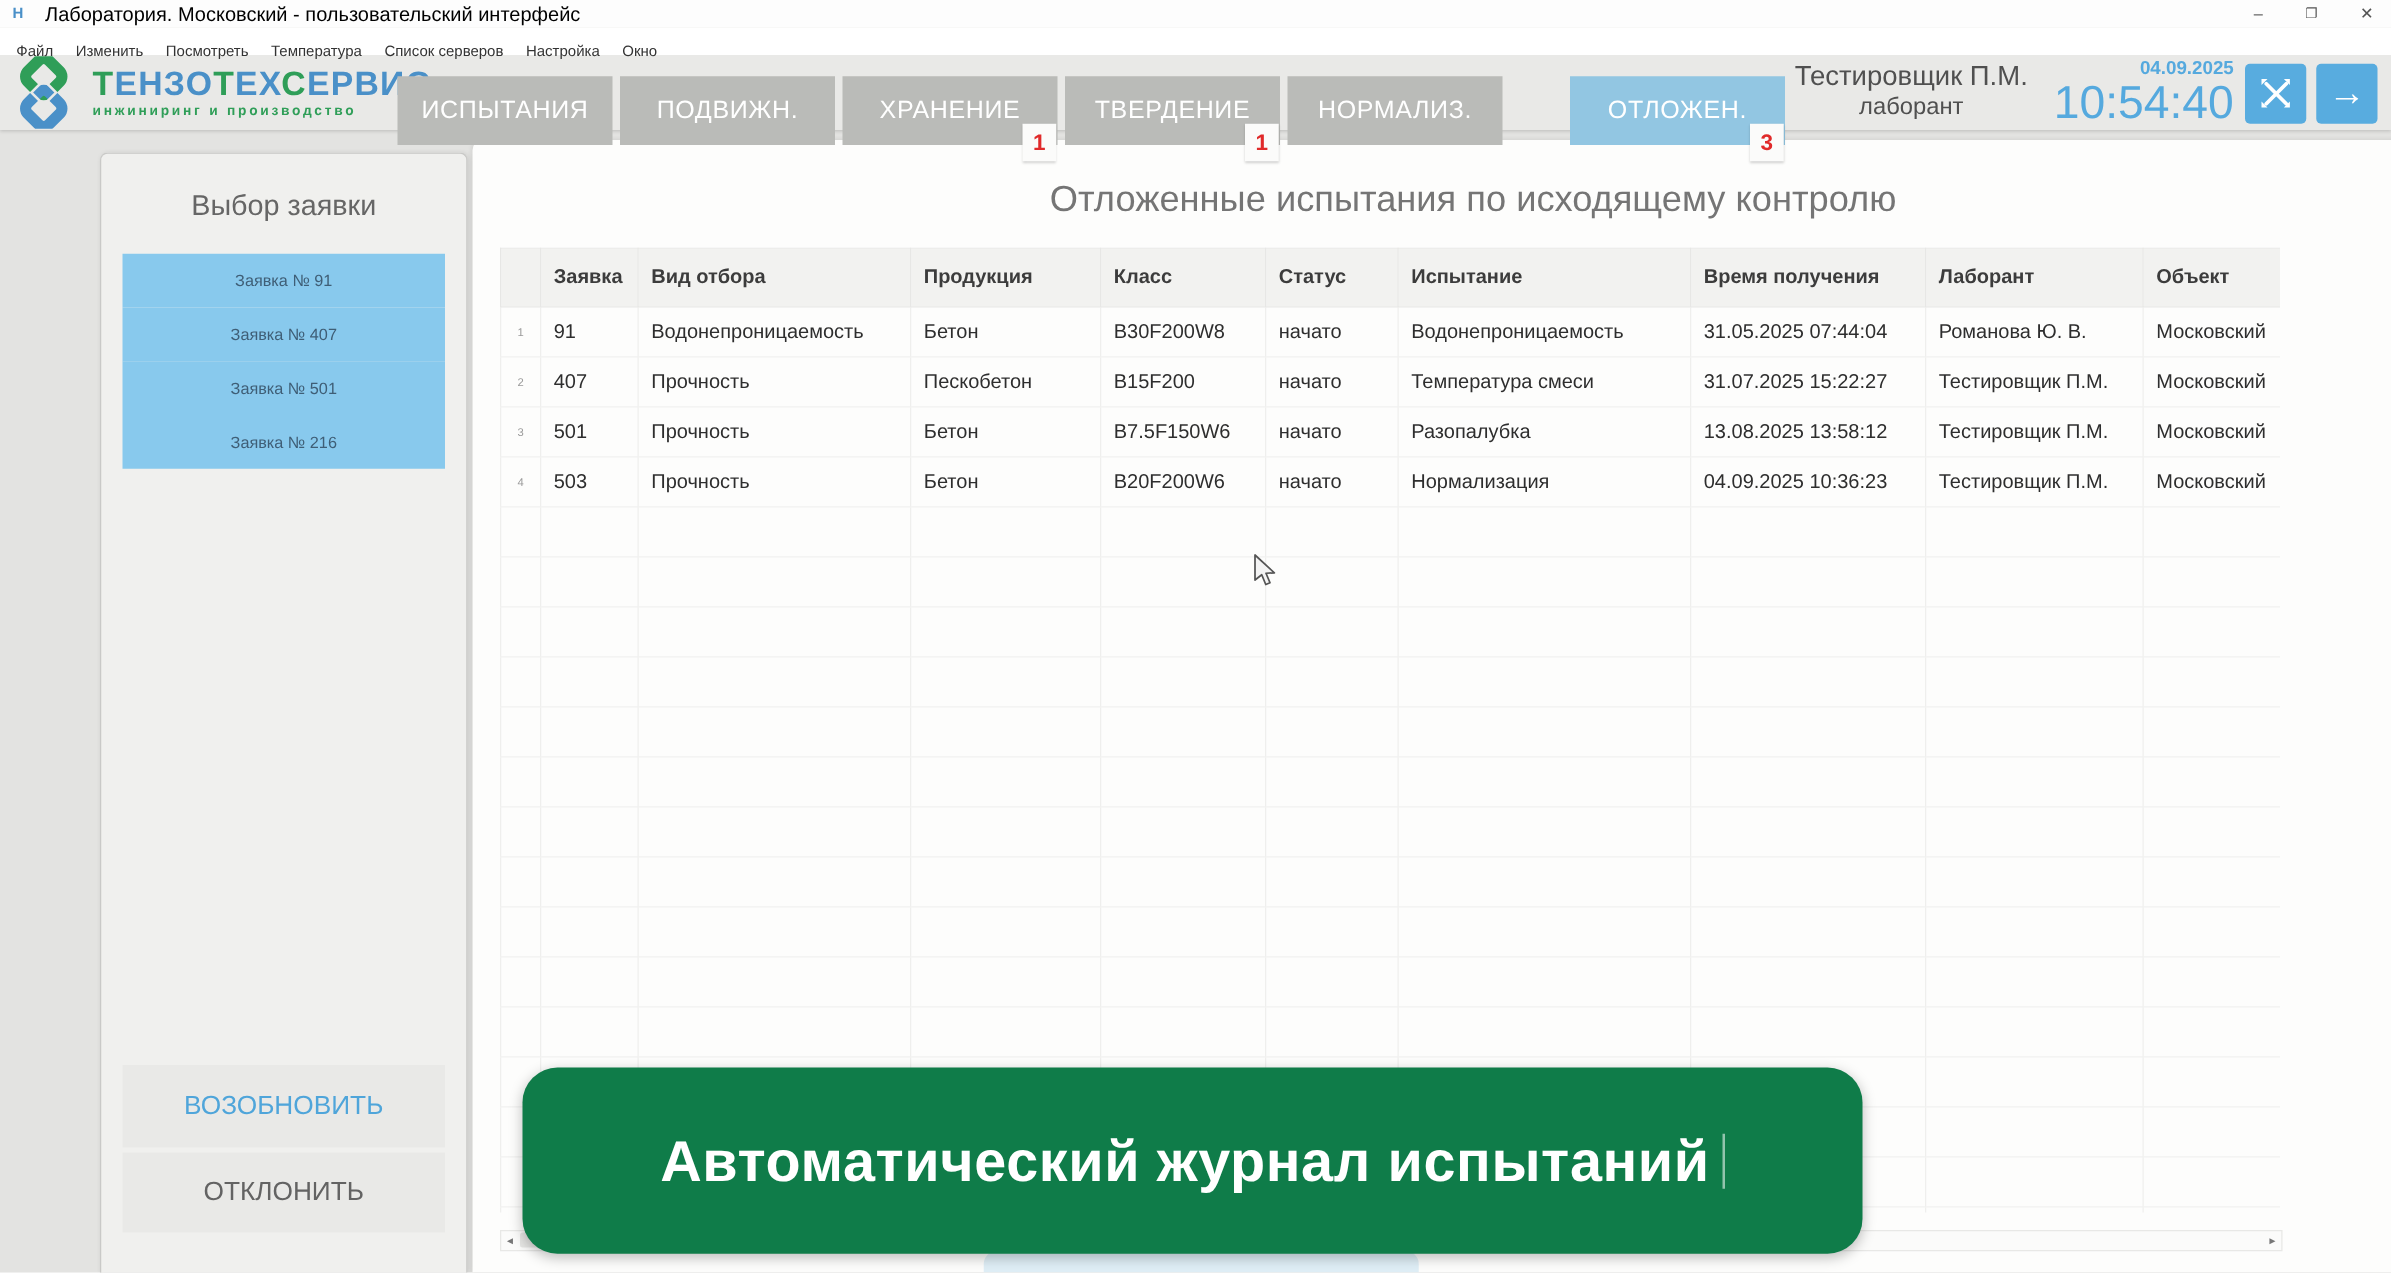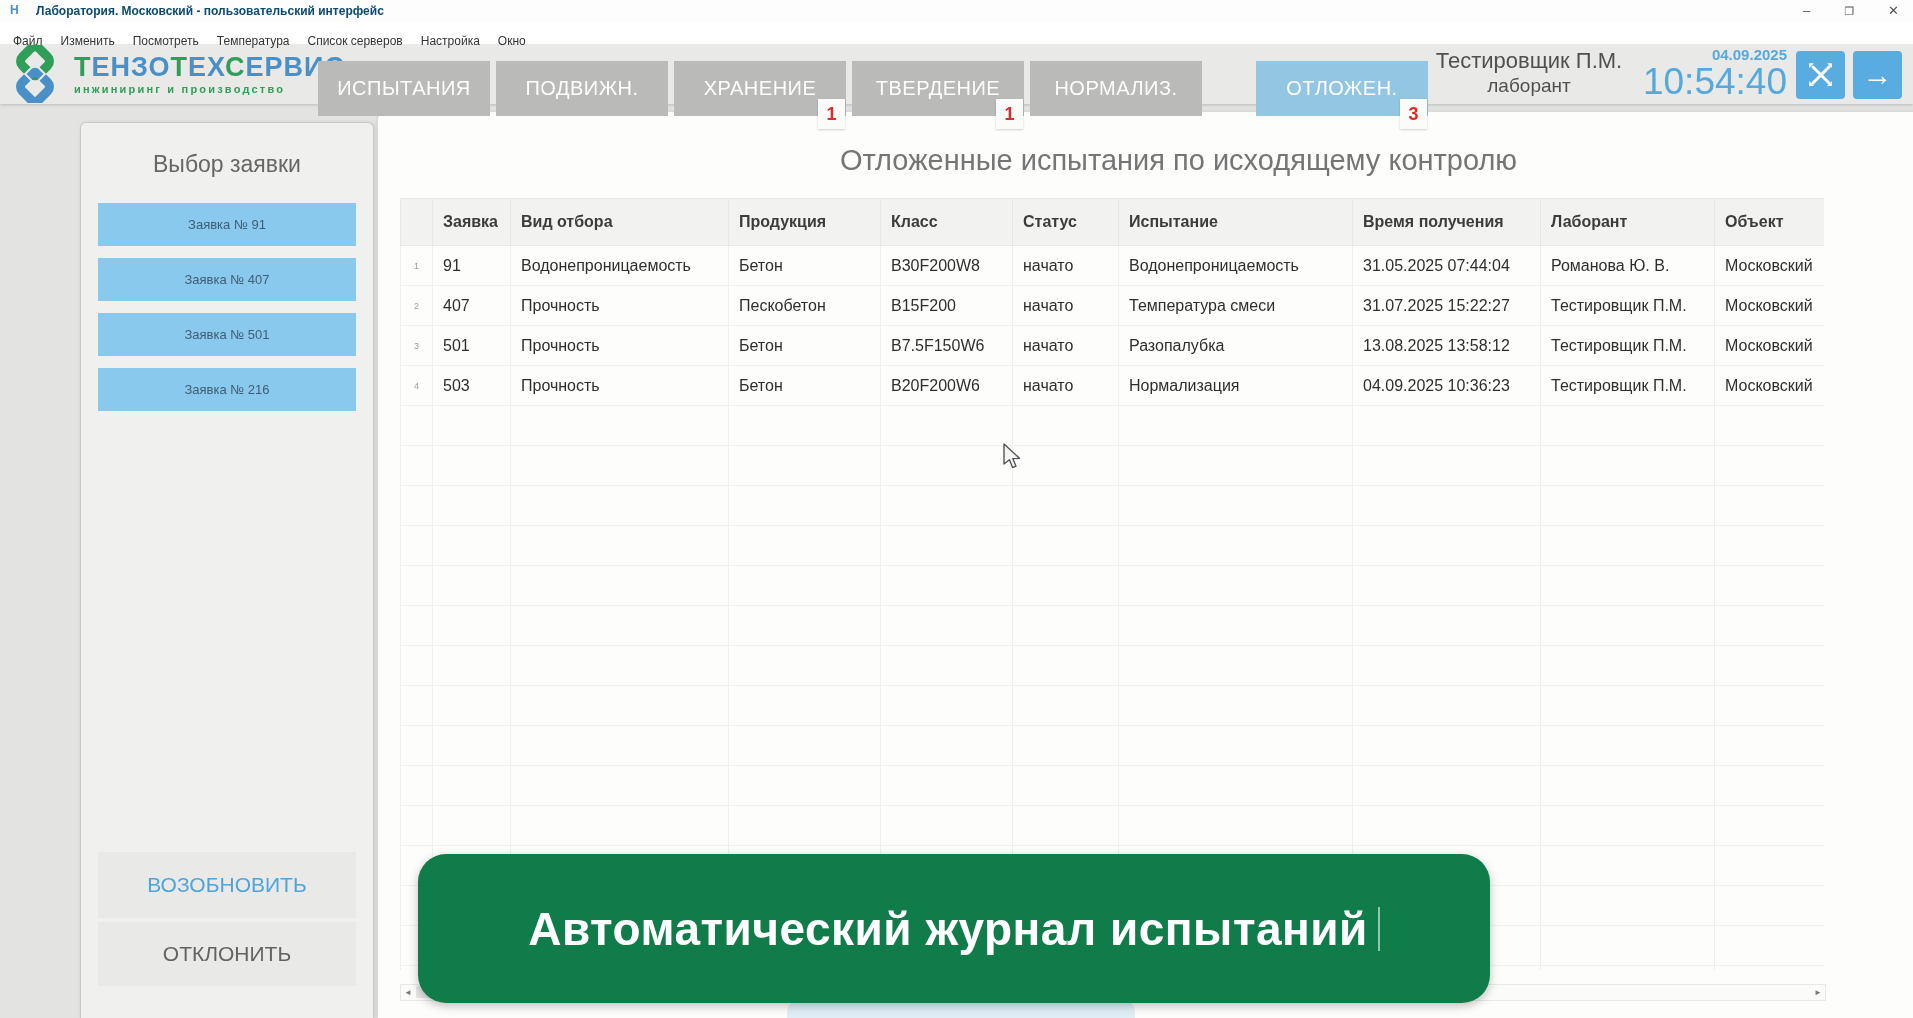--- a/index.html
+++ b/index.html
@@ -9,7 +9,7 @@
   
   .titlebar{position:absolute;left:0;top:0;right:0;height:22px;background:#fdfdfd;z-index:20;}
   .titlebar-icon{position:absolute;left:10px;top:3px;font-size:12px;font-weight:bold;color:#4a90c8;}
-  .titlebar-text{position:absolute;left:36px;top:4px;font-size:12px;font-weight:bold;color:#0c4a6e;}
+  .titlebar-text{position:absolute;left:36px;top:4px;font-size:16px;font-weight:normal;color:#000000;}
   .win-controls{position:absolute;right:14px;top:0;height:22px;display:flex;gap:34px;align-items:center;color:#555;font-size:13px;}
   .win-controls span{cursor:default;line-height:22px;}
 

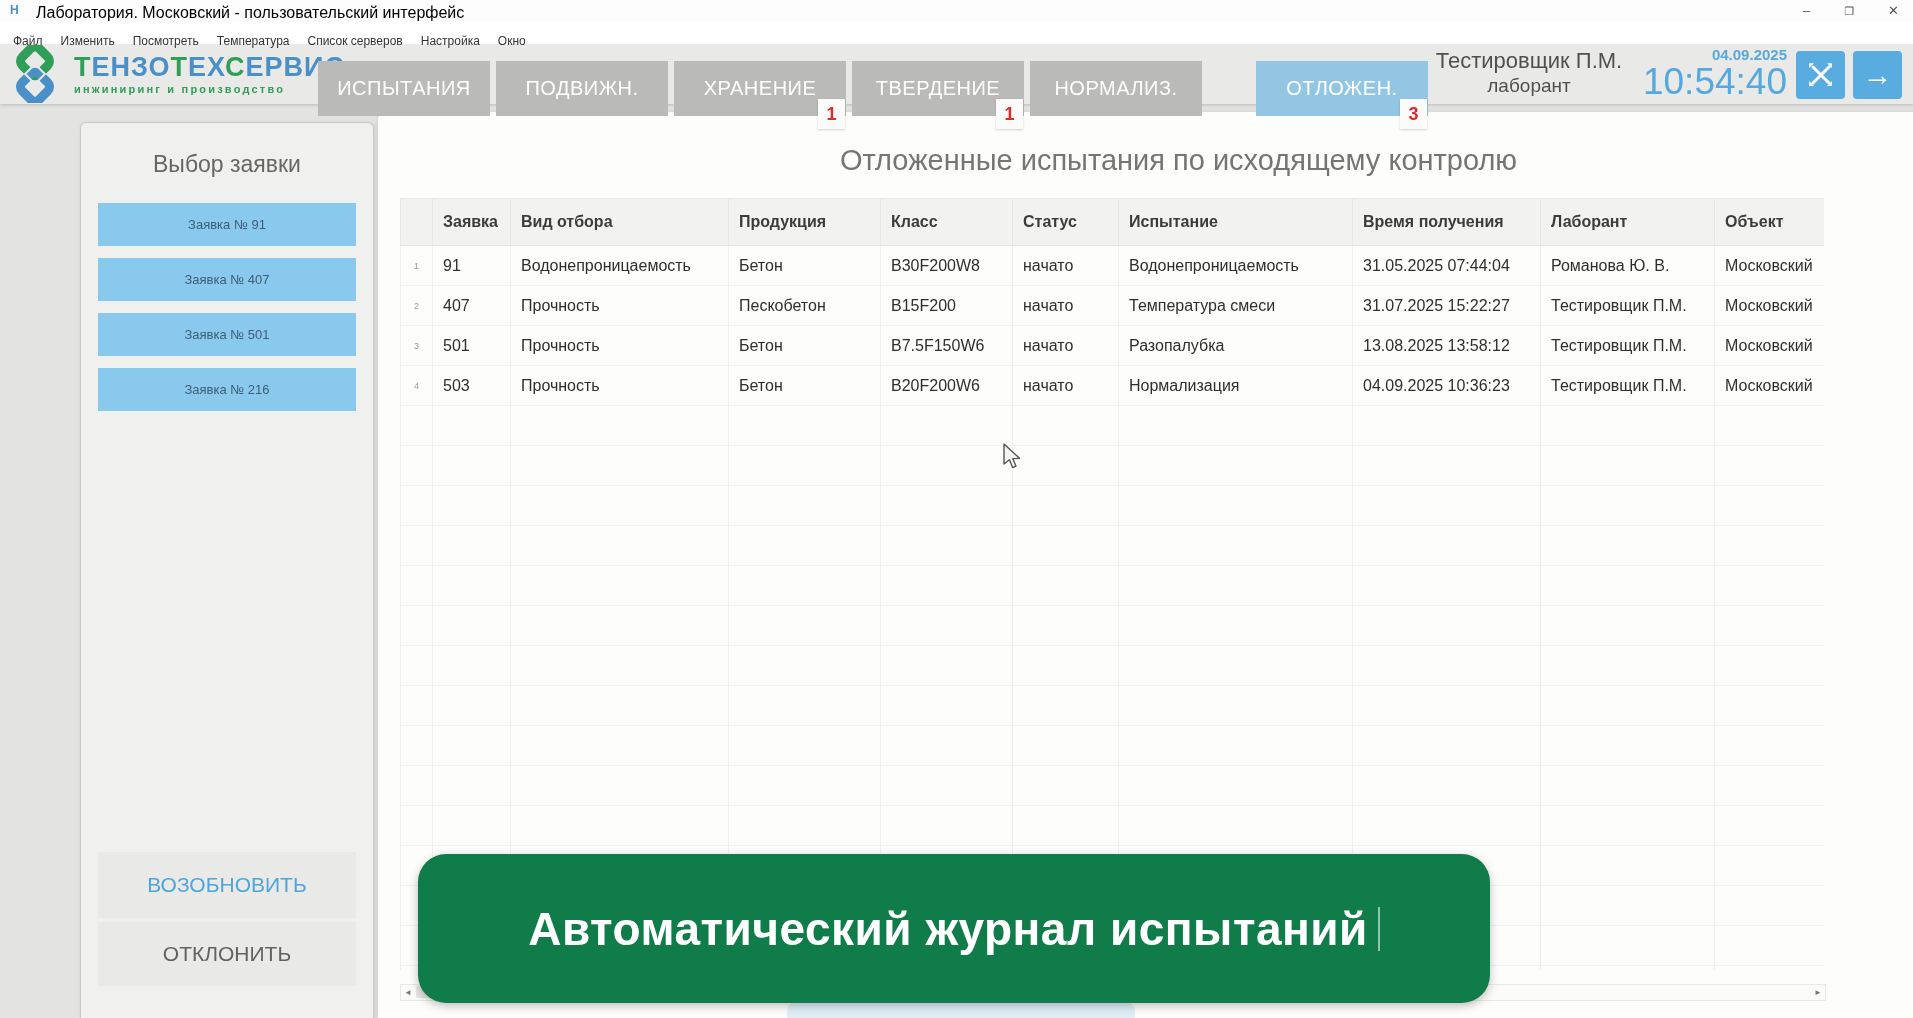--- a/index.html
+++ b/index.html
@@ -45,7 +45,7 @@
   .sidebar{position:absolute;left:80px;top:122px;width:292px;height:896px;background:#f0f0ee;
            border:1px solid #c9c9c7;border-bottom:none;border-radius:6px 6px 0 0;box-shadow:1px 1px 4px rgba(0,0,0,.10);z-index:4;}
   .sidebar-title{text-align:center;padding-top:28px;font-size:23px;color:#666;}
-  .request-list{position:absolute;left:17px;right:17px;top:80px;display:flex;flex-direction:column;gap:12px;justify-content:space-between;}
+  .request-list{position:absolute;left:17px;right:17px;top:80px;display:flex;flex-direction:column;gap:0;justify-content:space-between;}
   .request-btn{height:43px;background:#88c9ed;border:none;font-family:inherit;font-size:13px;color:#3f5e76;cursor:pointer;}
   .sidebar-action{position:absolute;left:17px;right:17px;border:none;background:#e9e9e7;font-family:inherit;cursor:pointer;}
   .btn-resume{top:729px;height:66px;color:#4fa5da;font-size:21px;}

